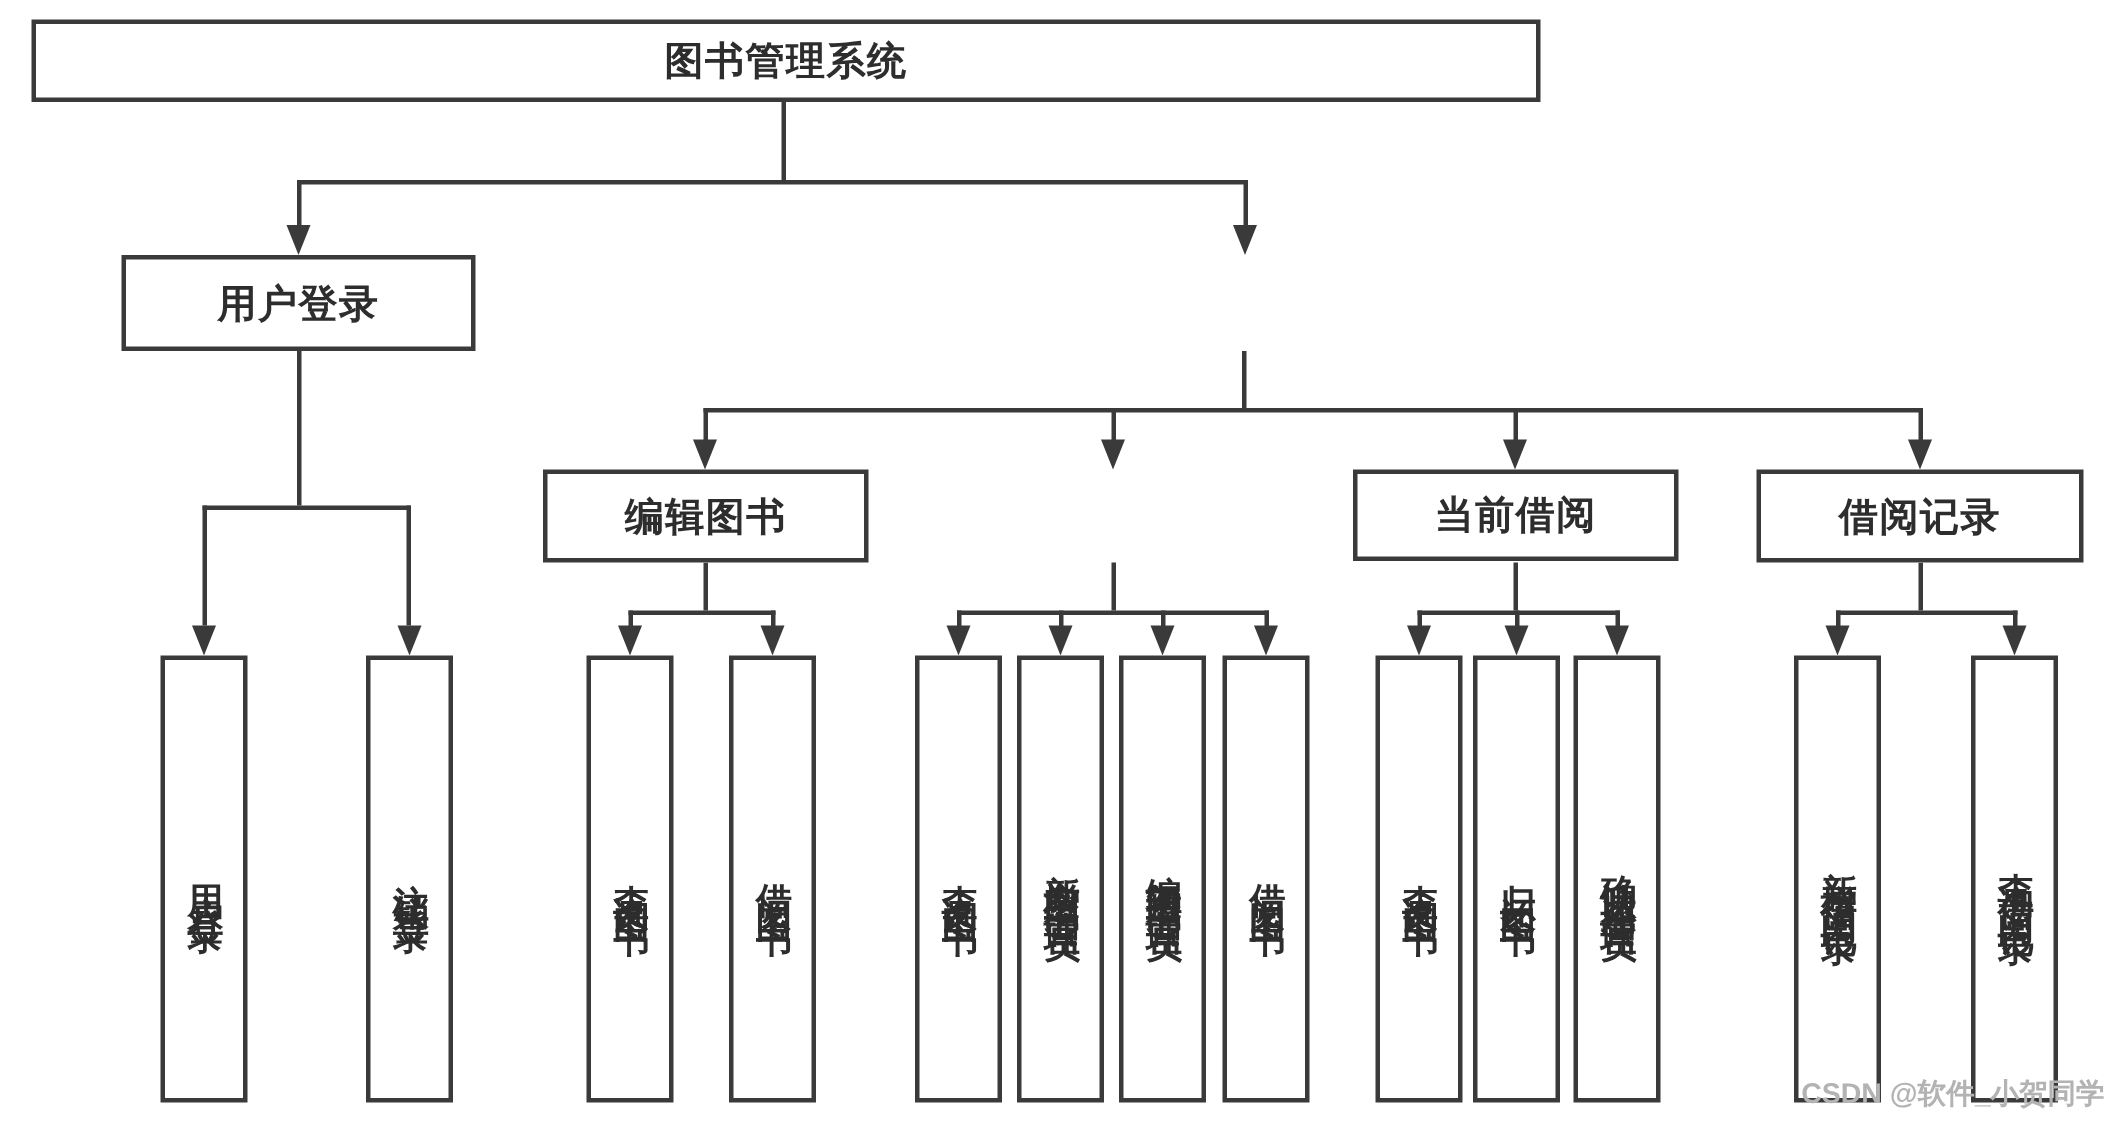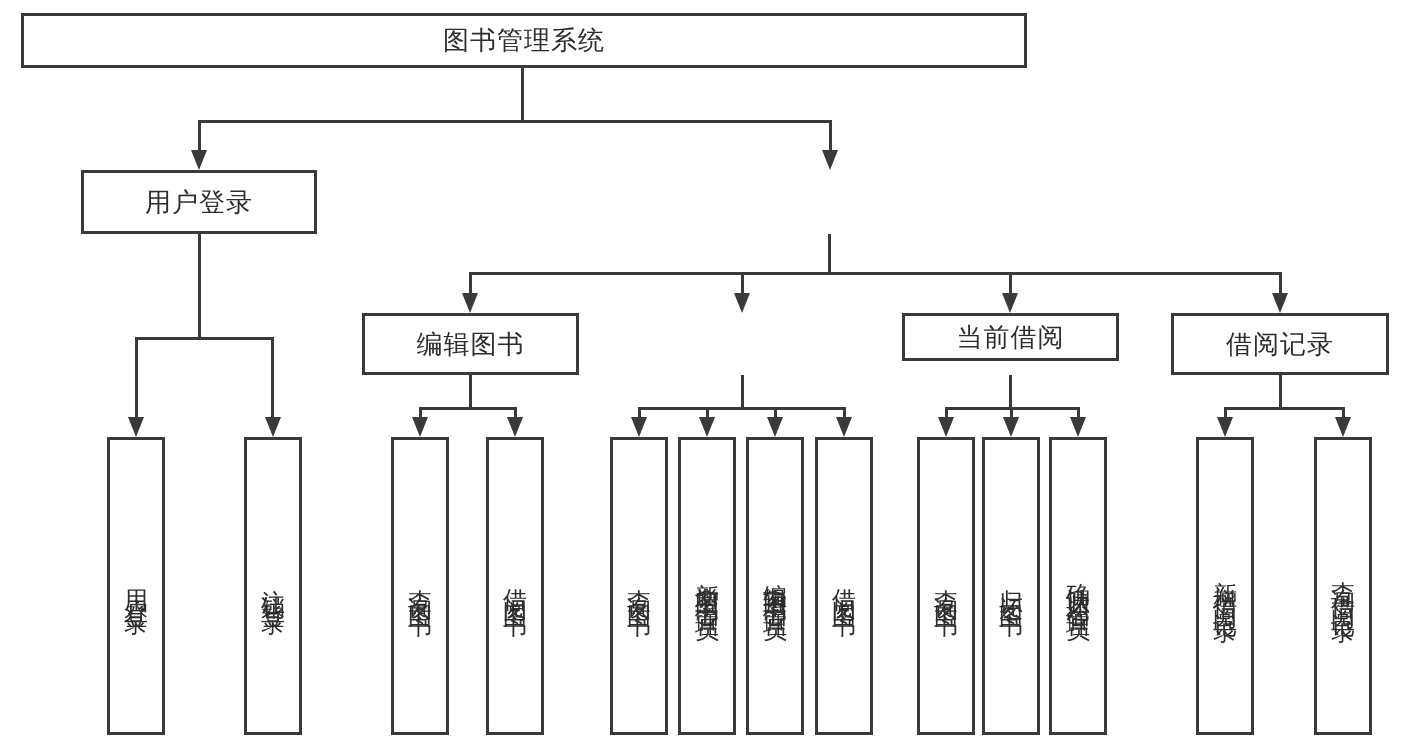--- a/index.html
+++ b/index.html
@@ -11,6 +11,7 @@
     overflow: hidden;
     font-family: "Liberation Sans", "DejaVu Sans", sans-serif;
     color: #2d2d2d;
+    font-weight: bold;
   }
   .box {
     position: absolute;

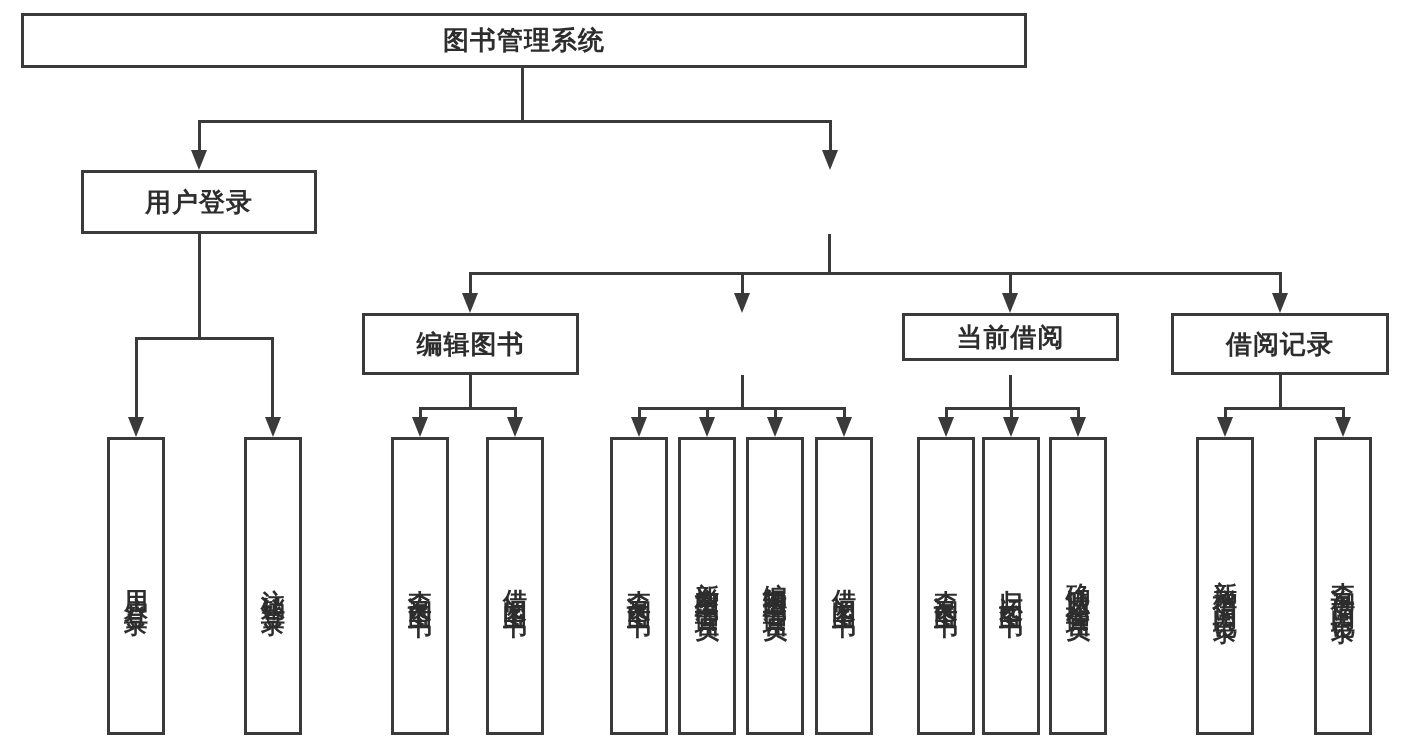--- a/index.html
+++ b/index.html
@@ -107,7 +107,7 @@
   <div class="box h" style="left:362px; top:313px; width:217px; height:62px;">
     <span>编辑图书</span>
   </div>
-  <div class="box h" style="left:902px; top:313px; width:217px; height:48px;">
+  <div class="box h" style="left:902px; top:313px; width:217px; height:61px;">
     <span>当前借阅</span>
   </div>
   <div class="box h" style="left:1171px; top:313px; width:218px; height:62px;">

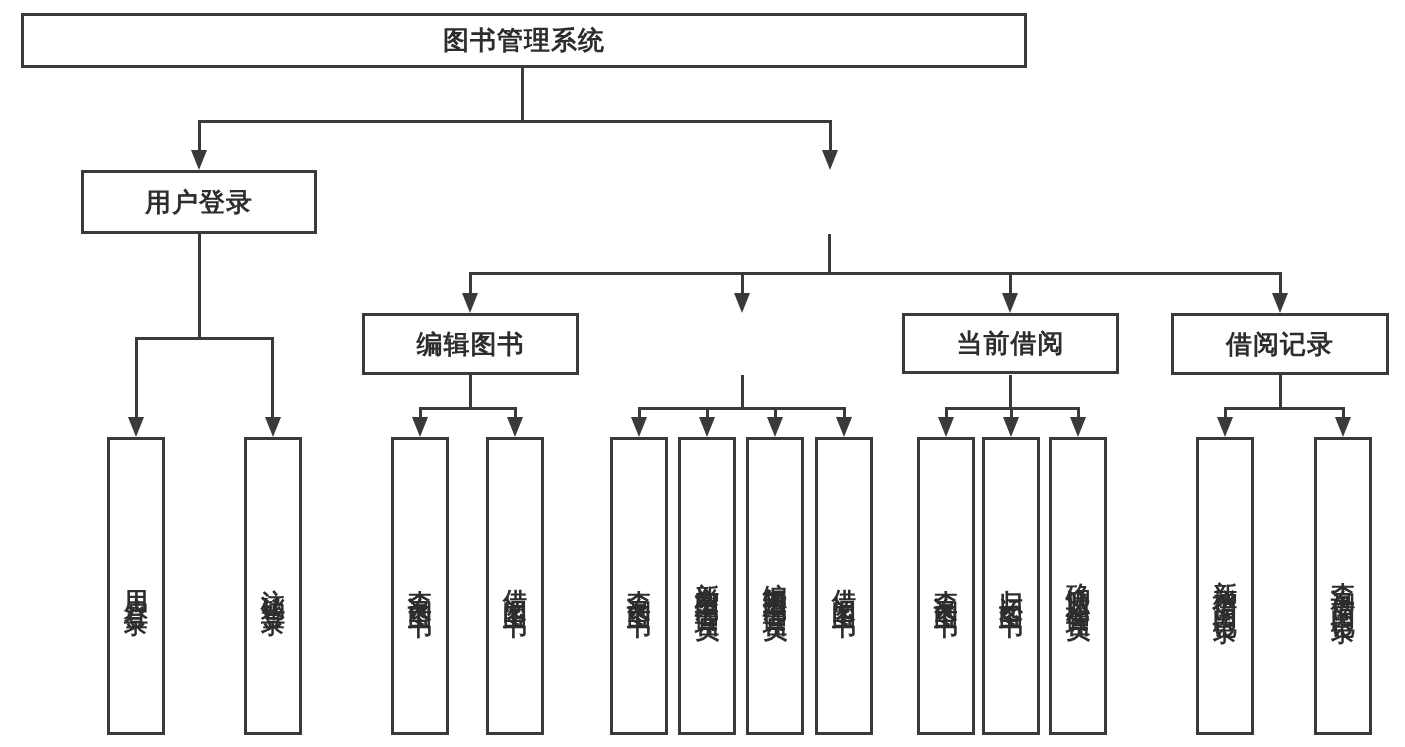--- a/index.html
+++ b/index.html
@@ -188,6 +188,7 @@
     <span>查询借阅记录</span>
   </div>
 
+  <div class="watermark">CSDN @软件_小贺同学</div>
 
 </div>
 

